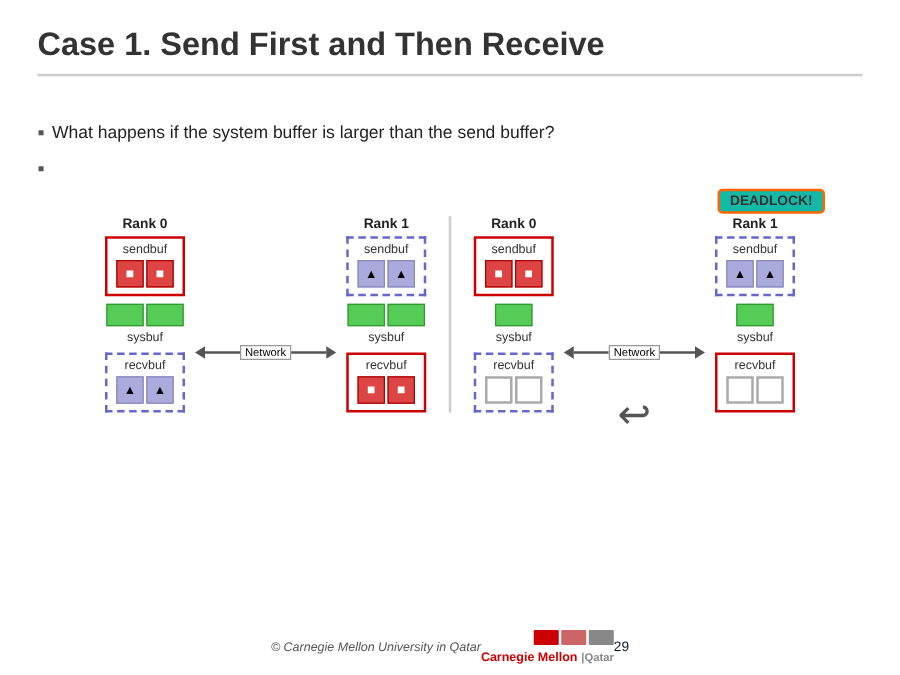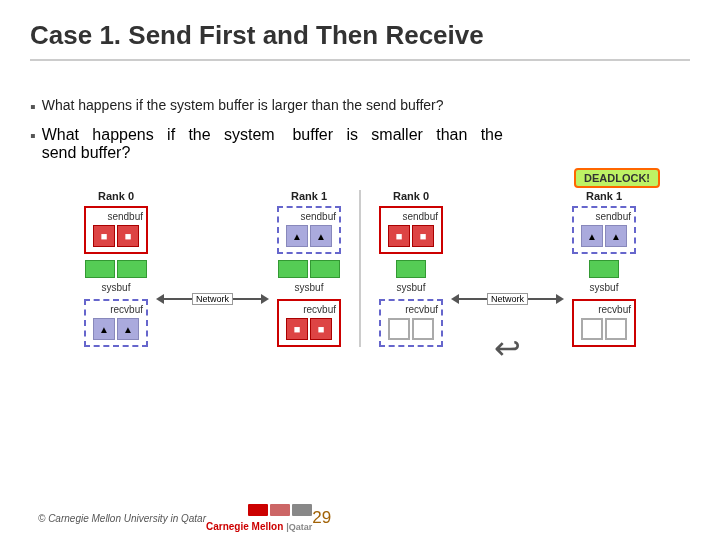--- a/index.html
+++ b/index.html
@@ -173,10 +173,6 @@
 
   <div style="display:flex; align-items:flex-start; gap:6px; margin-top:4px;">
     <span class="bullet-dot" style="font-size:16px; margin-top:1px;">▪</span>
-    <div>
-      <span>What &nbsp; happens &nbsp; if &nbsp; the &nbsp; system &nbsp;&nbsp; buffer &nbsp; is &nbsp; smaller &nbsp; than &nbsp; the</span><br>
-      <span>send buffer?</span>
-    </div>
   </div>
 
   <div class="diagram-section">

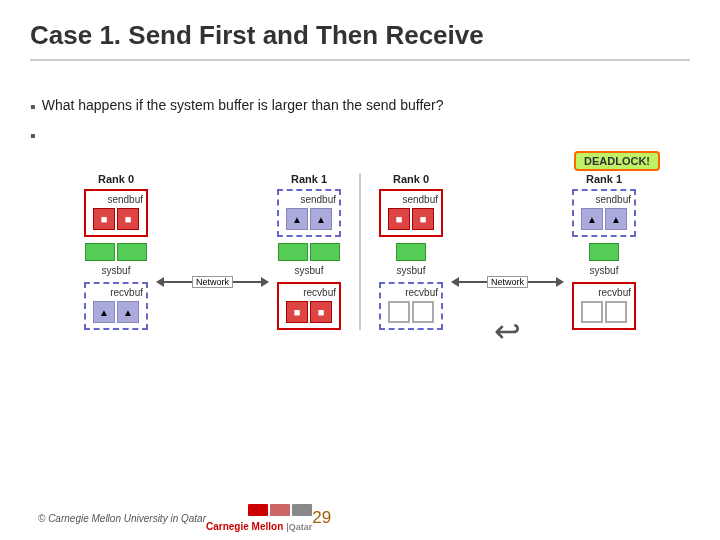--- a/index.html
+++ b/index.html
@@ -87,7 +87,7 @@
     }
 
     .deadlock-badge {
-      background: #bef264;
+      background: #14b8a6;
       border: 2px solid #f60;
       border-radius: 4px;
       padding: 2px 8px;

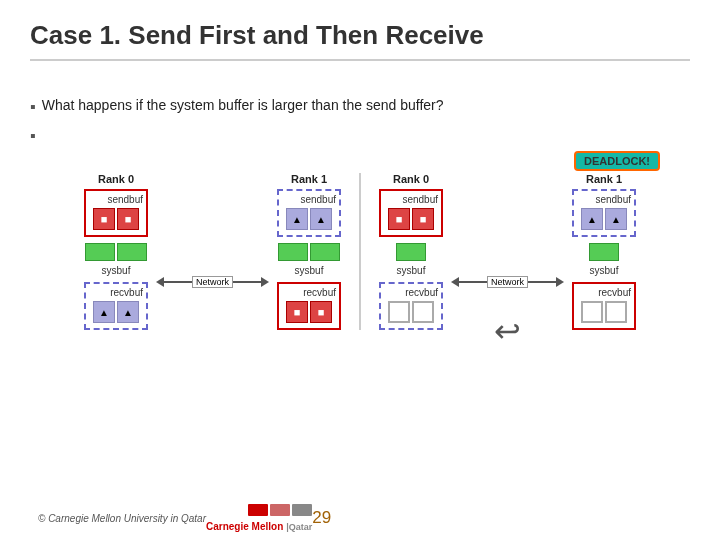--- a/index.html
+++ b/index.html
@@ -60,7 +60,7 @@
     .buf-label {
       font-size: 10px;
       color: #333;
-      text-align: right;
+      text-align: center;
       margin-bottom: 1px;
     }
 

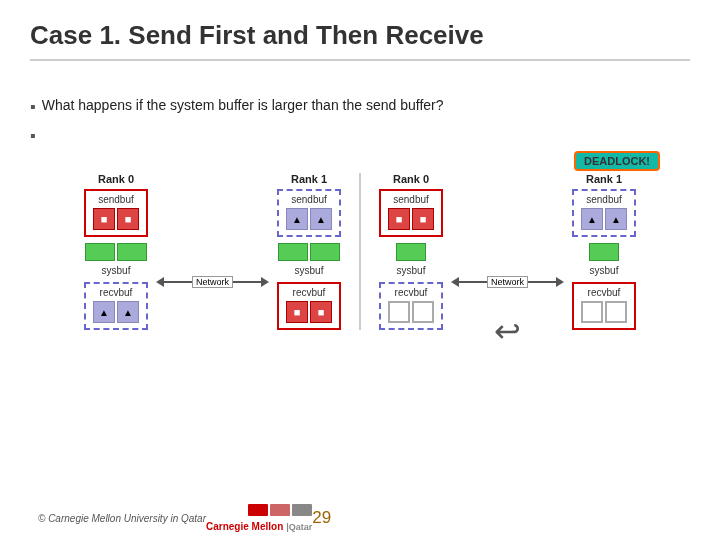--- a/index.html
+++ b/index.html
@@ -105,9 +105,9 @@
       left: 0;
       right: 0;
       display: flex;
-      justify-content: flex-start;
+      justify-content: center;
       align-items: center;
-      padding: 0 38px;
+      padding: 0 18px;
     }
 
     .footer-left {

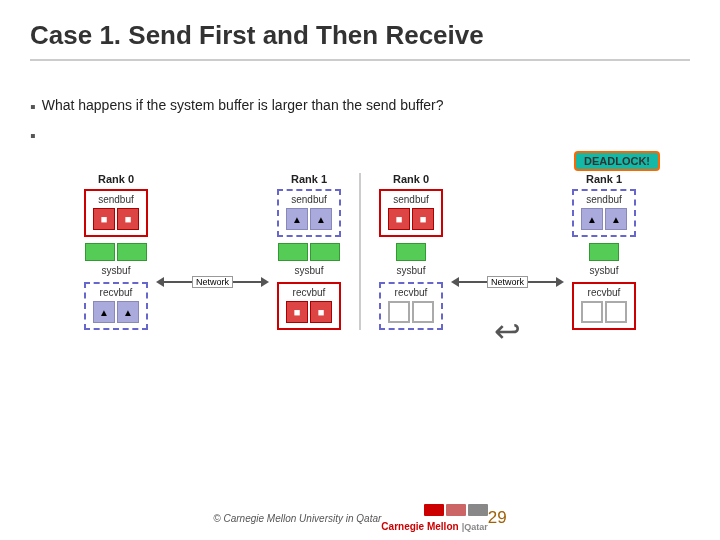--- a/index.html
+++ b/index.html
@@ -129,8 +129,8 @@
     }
 
     .page-num {
-      font-size: 17px;
-      color: #a16207;
+      font-size: 11px;
+      color: #0f172a;
     }
 
     .diagram-section {

